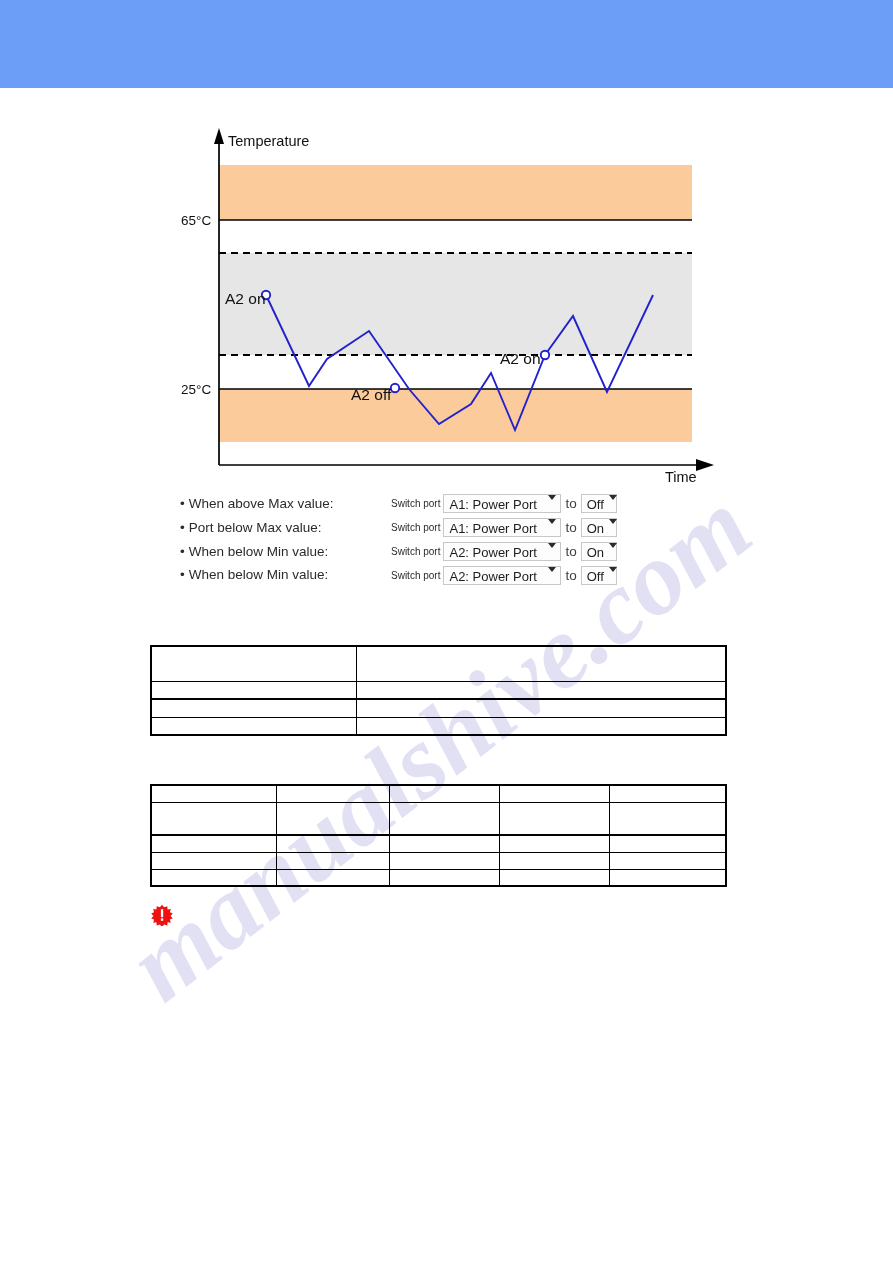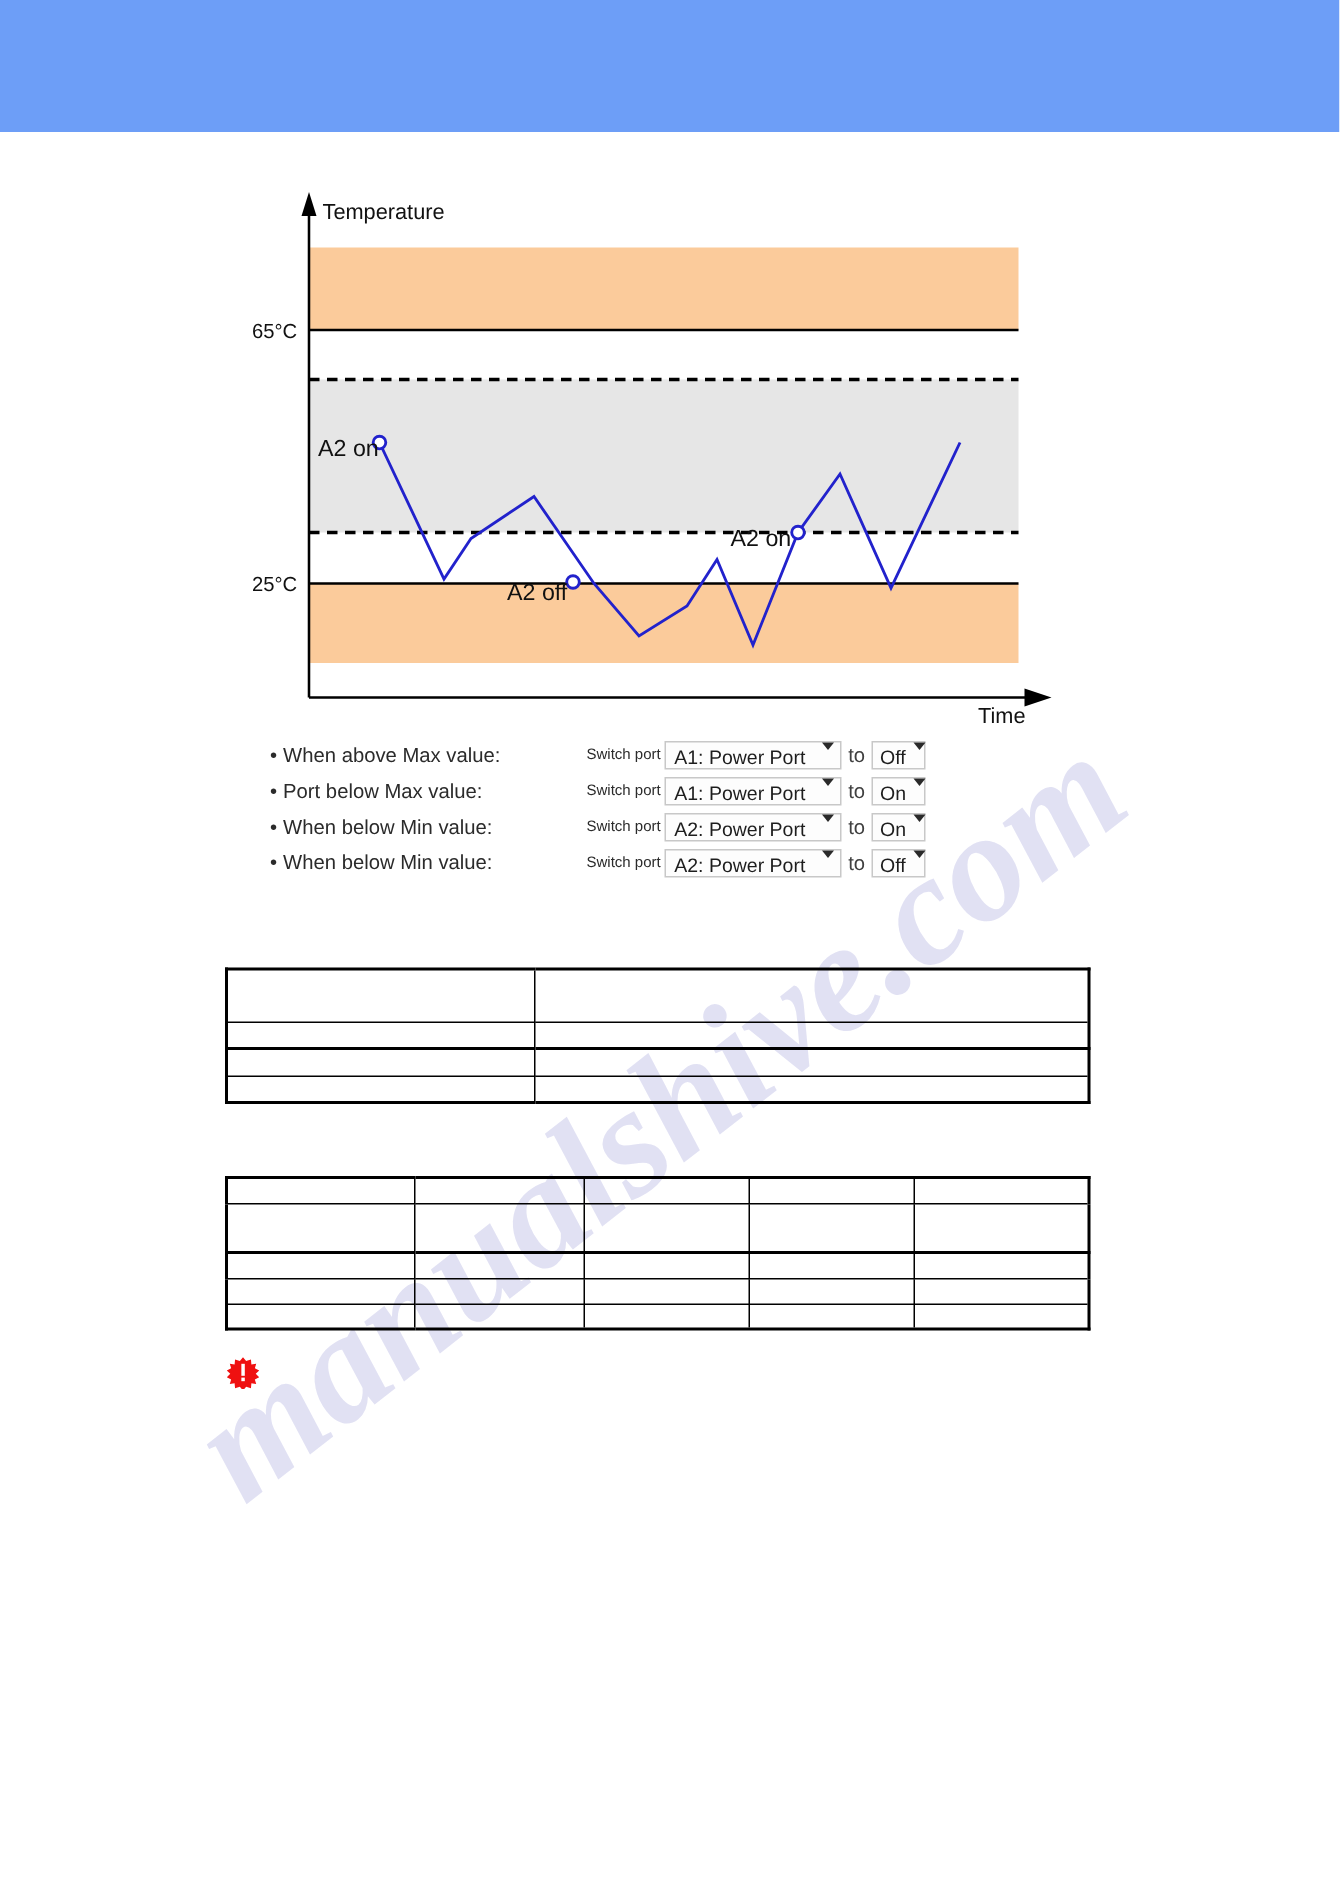--- a/index.html
+++ b/index.html
@@ -53,7 +53,7 @@
   
   #chart-figure {
     position: absolute;
-    left: 4px; top: 108px;
+    left: 17px; top: 108px;
     width: 804px; height: 380px;
     z-index: 2;
   }

